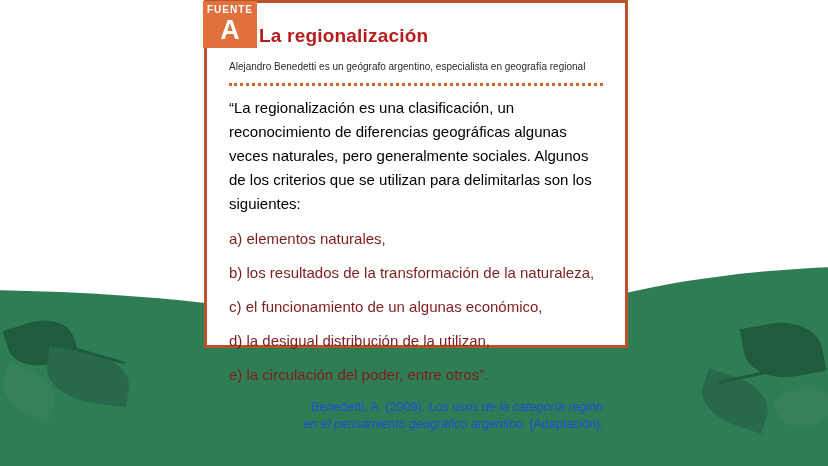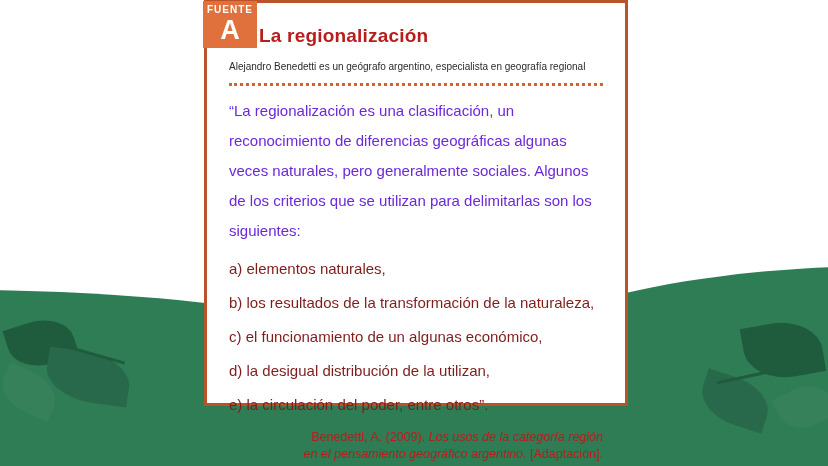--- a/index.html
+++ b/index.html
@@ -80,7 +80,7 @@
     left: 204px;
     top: 0px;
     width: 424px;
-    height: 406px;
+    height: 348px;
     background: #ffffff;
     border: 3px solid #b9542a;
     box-sizing: border-box;

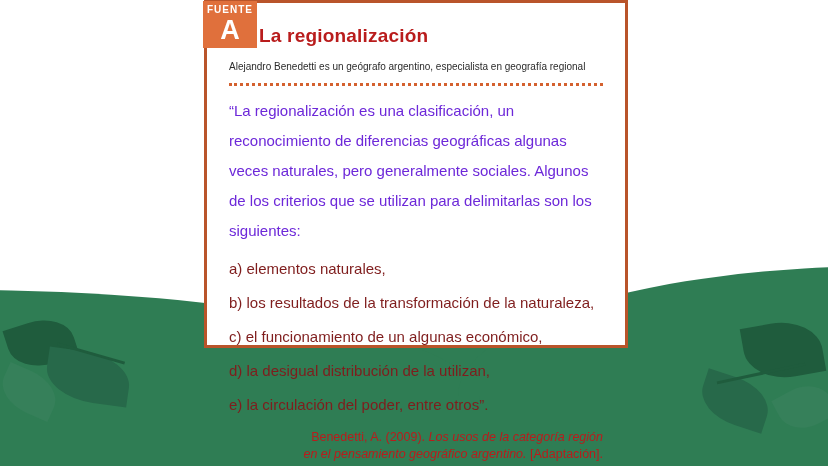--- a/index.html
+++ b/index.html
@@ -142,8 +142,8 @@
 
   .body-text {
     font-size: 15px;
-    color: #6d28d9;
-    line-height: 30px;
+    color: #000000;
+    line-height: 24px;
     margin: 0 0 12px 0;
   }
   .list-item {

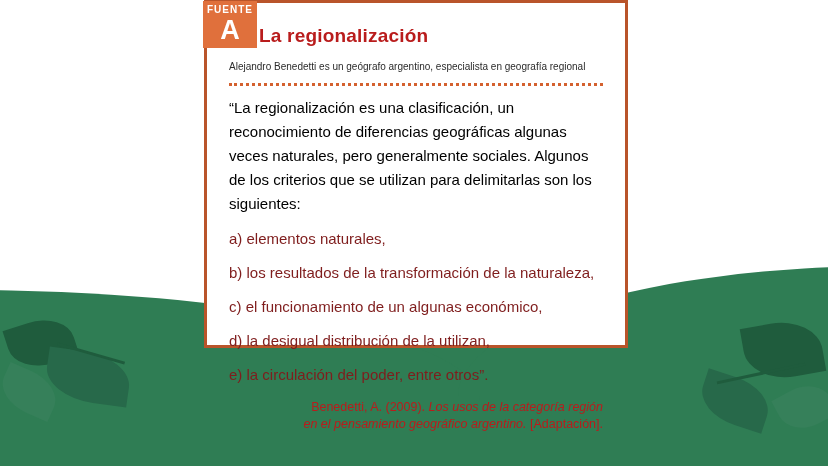--- a/index.html
+++ b/index.html
@@ -155,7 +155,7 @@
 
   .citation {
     font-size: 12.5px;
-    color: #b91c1c;
+    color: #1d4ed8;
     text-align: right;
     line-height: 17px;
     margin-top: 14px;

